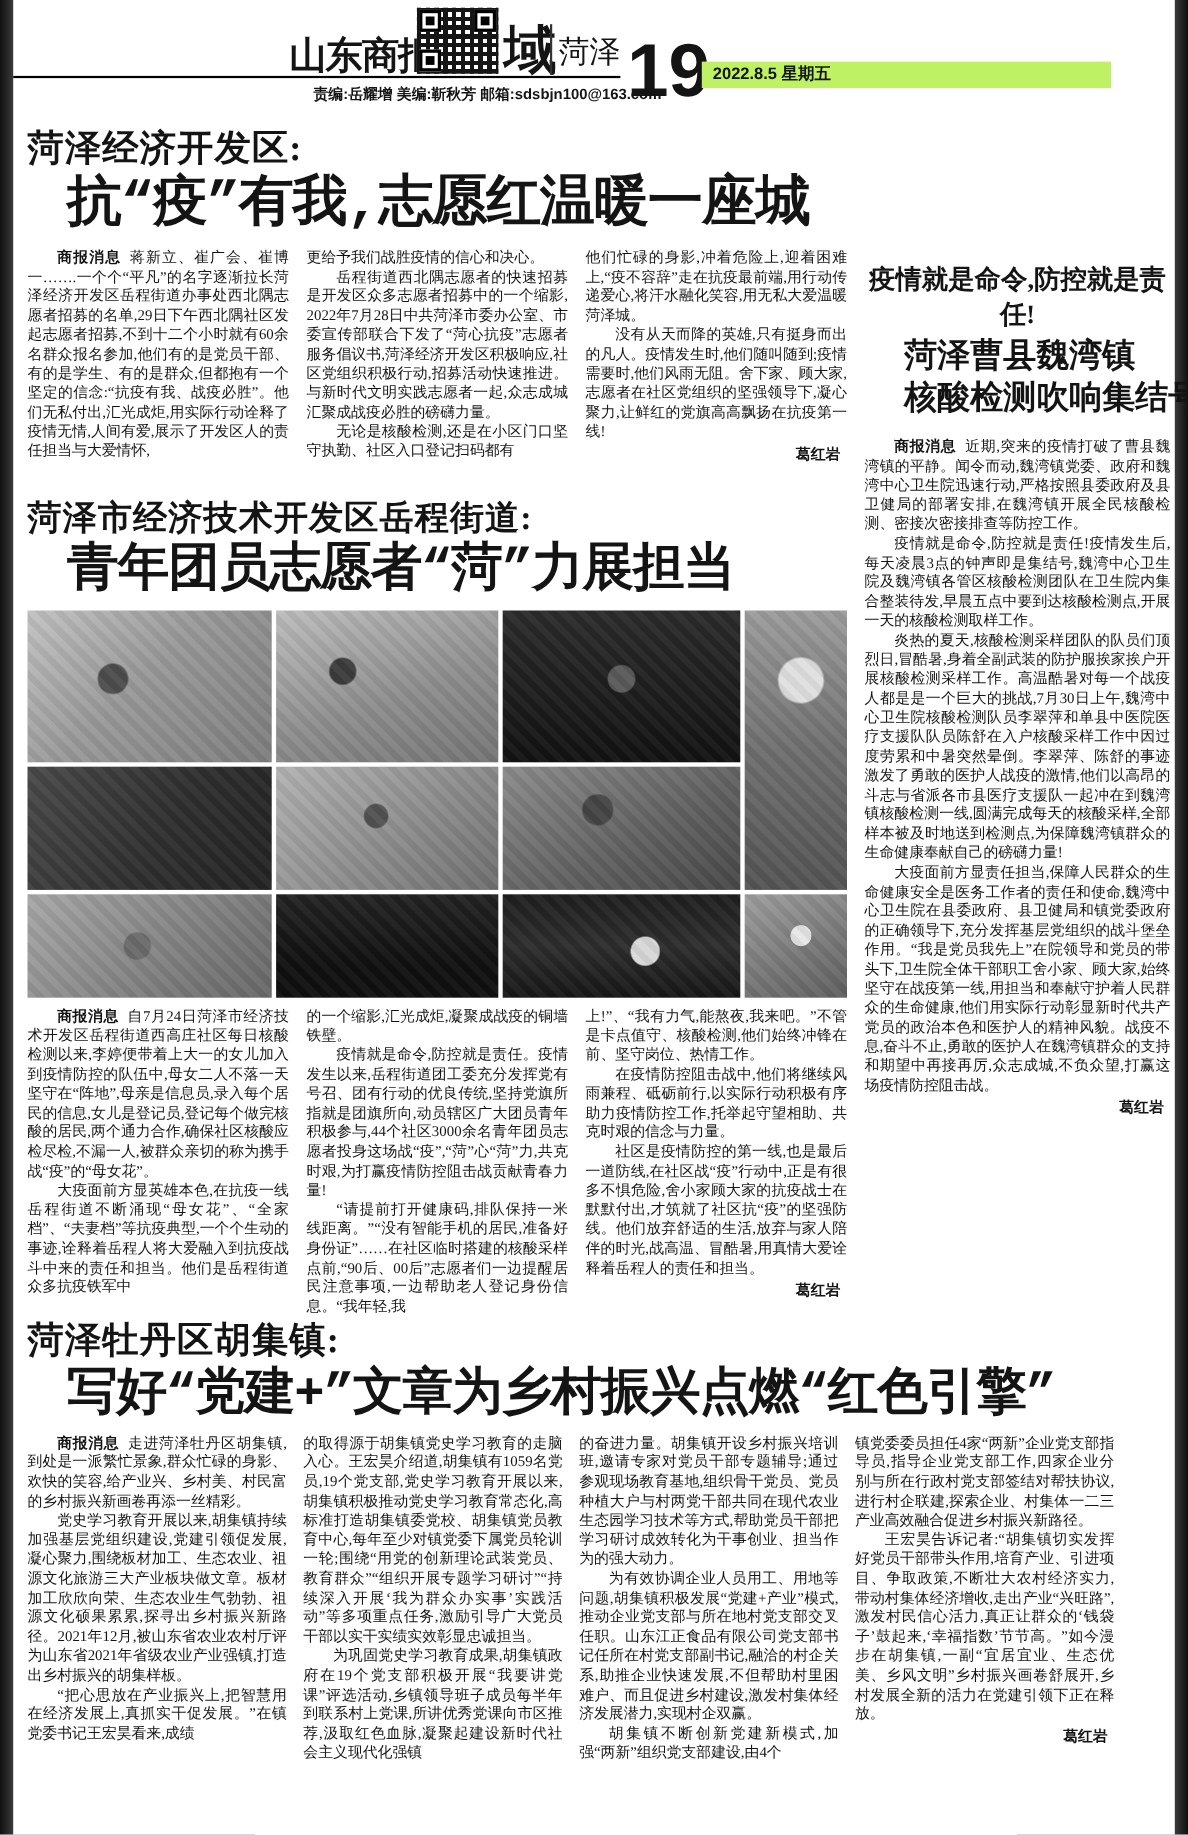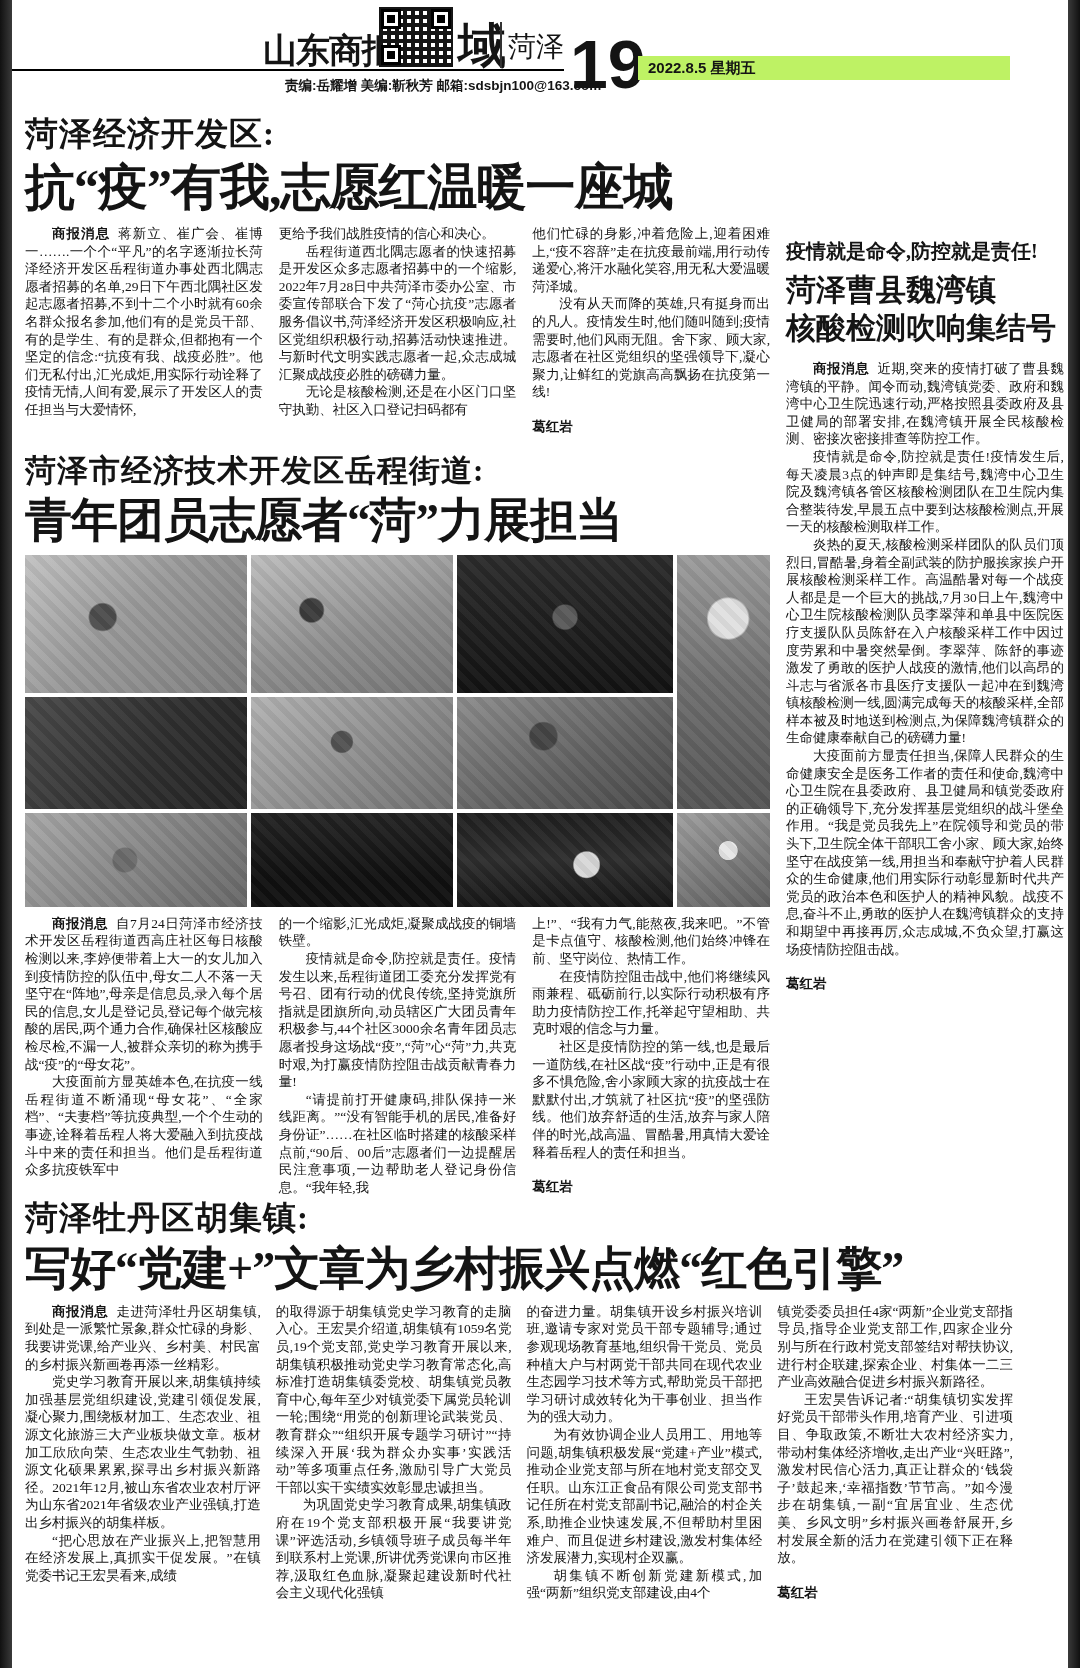--- a/index.html
+++ b/index.html
@@ -35,8 +35,8 @@
   
   .block{position:absolute;}
   .kicker{font-family:Liberation Serif, serif;font-weight:700;letter-spacing:1px;}
-  .headline{font-family:Liberation Serif, serif;font-weight:900;line-height:1.04;
-            letter-spacing:-1px;white-space:nowrap;}
+  .headline{font-family:Liberation Mono, monospace;font-weight:900;line-height:1.04;
+            letter-spacing:-1px;white-space:nowrap;margin-left:36px;}
   .cols{display:flex;gap:16px;}
   .col{flex:1;min-width:0;}
   .bodytext p{margin:0;font-size:13.5px;line-height:17.6px;text-align:justify;

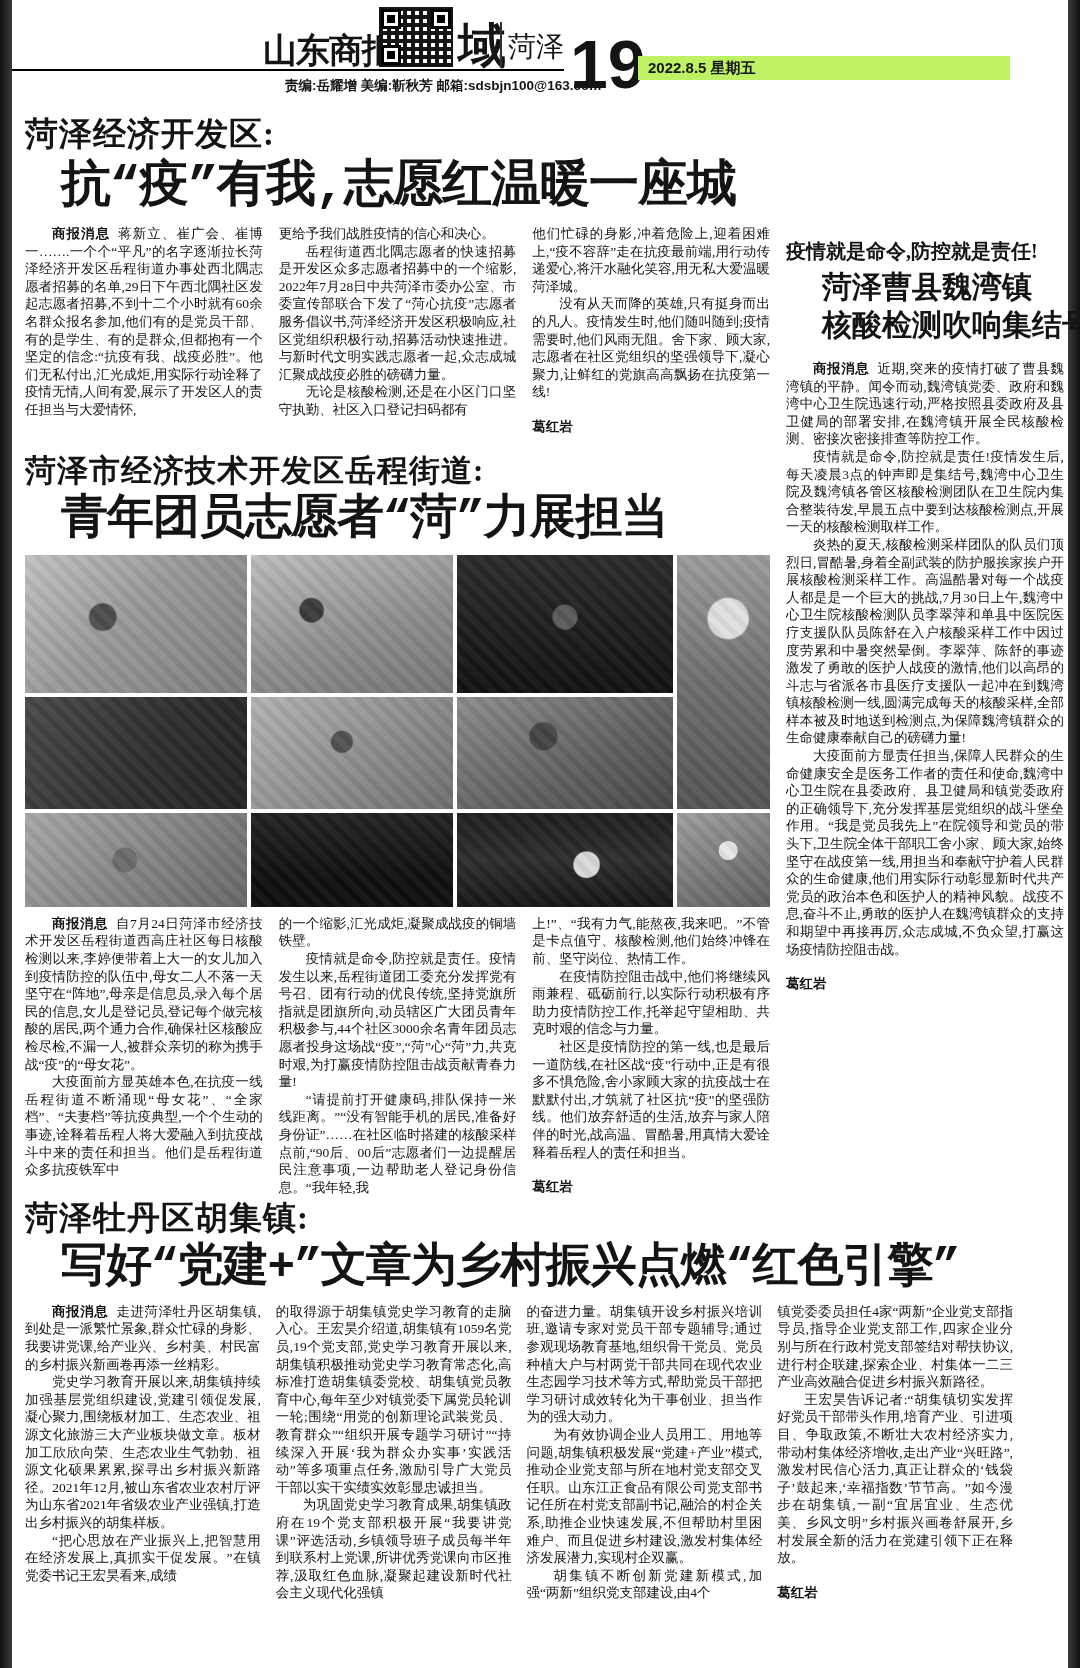--- a/index.html
+++ b/index.html
@@ -55,7 +55,7 @@
 
   
   #sb{left:786px;top:238px;width:278px;}
-  #sb .kicker{font-size:20px;letter-spacing:0;}
+  #sb .kicker{font-size:24px;letter-spacing:0;text-align:center;}
   #sb .headline{font-size:30px;margin-top:6px;line-height:1.25;letter-spacing:0;}
   #sb .bodytext{margin-top:14px;}
 

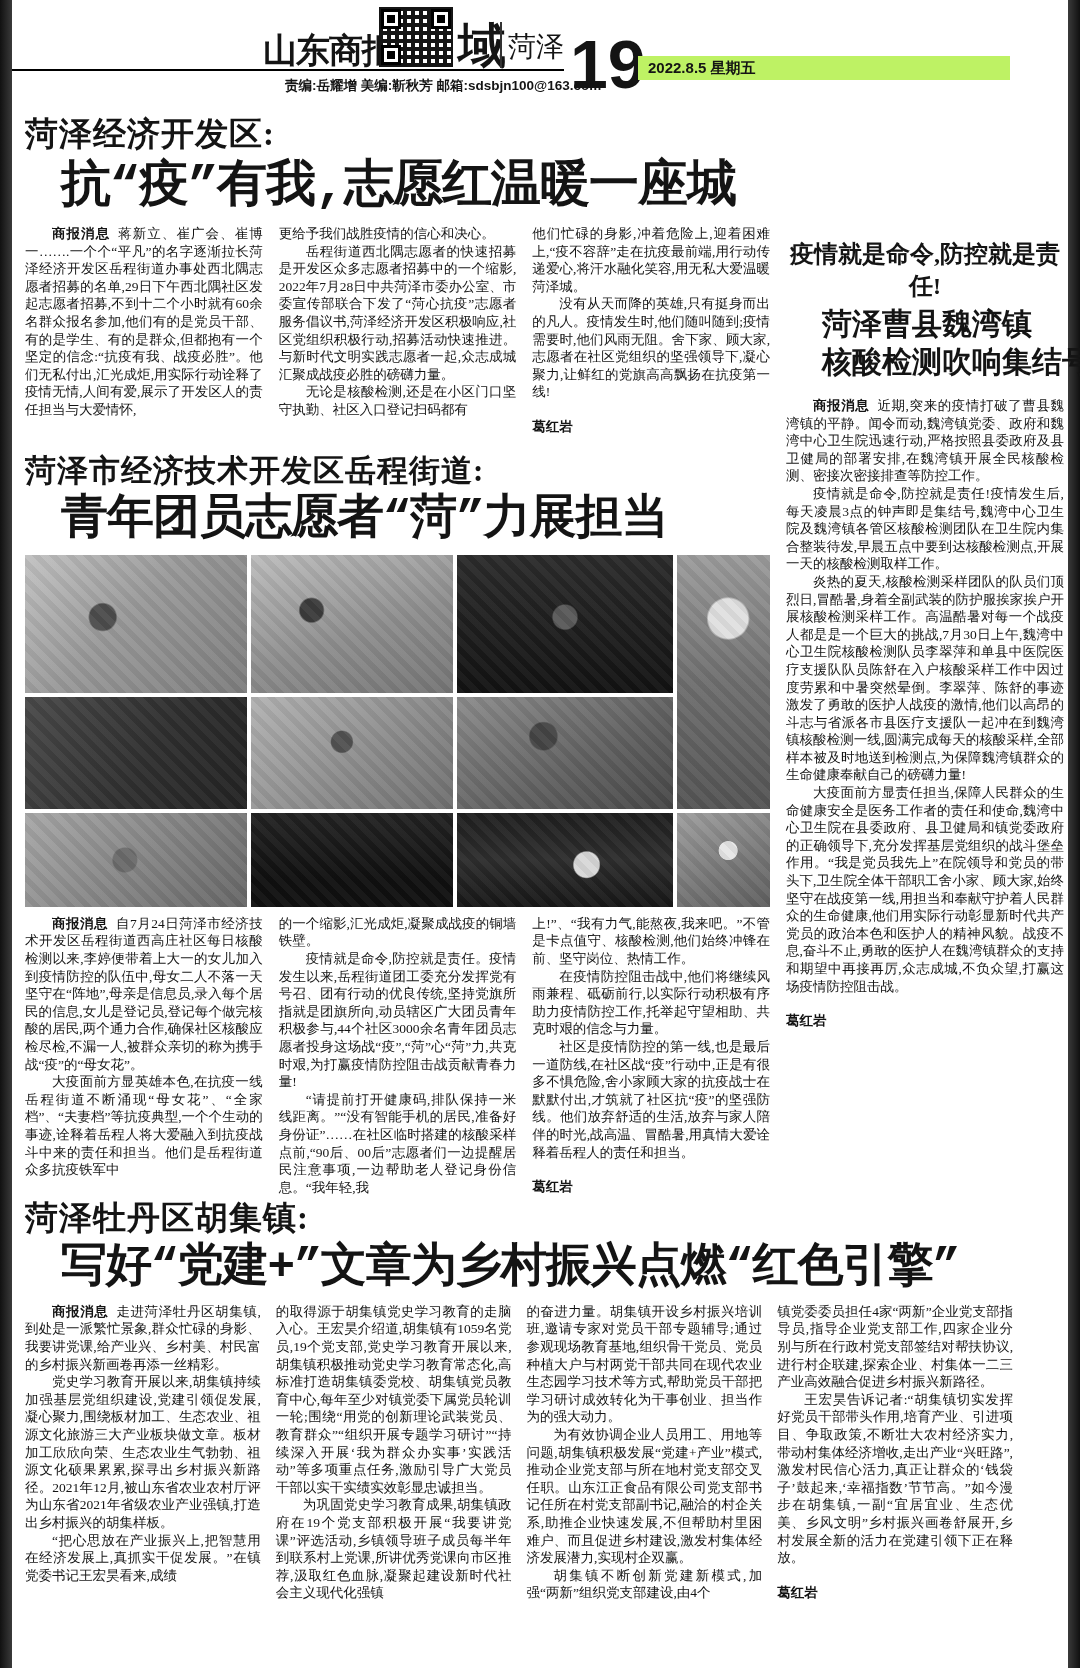--- a/index.html
+++ b/index.html
@@ -44,8 +44,8 @@
   .pi{text-indent:2em;}
   .pc{text-indent:0;}
   .lead{font-family:Liberation Sans, sans-serif;font-weight:700;margin-right:8px;}
-  .byline{text-align:left;font-family:"Liberation Sans",sans-serif;font-weight:700;
-          font-size:13.5px;margin-top:17px;padding-right:6px;}
+  .byline{text-align:right;font-family:"Liberation Sans",sans-serif;font-weight:700;
+          font-size:13.5px;margin-top:3px;padding-right:6px;}
 
   
   #a1{left:25px;top:112px;width:745px;}

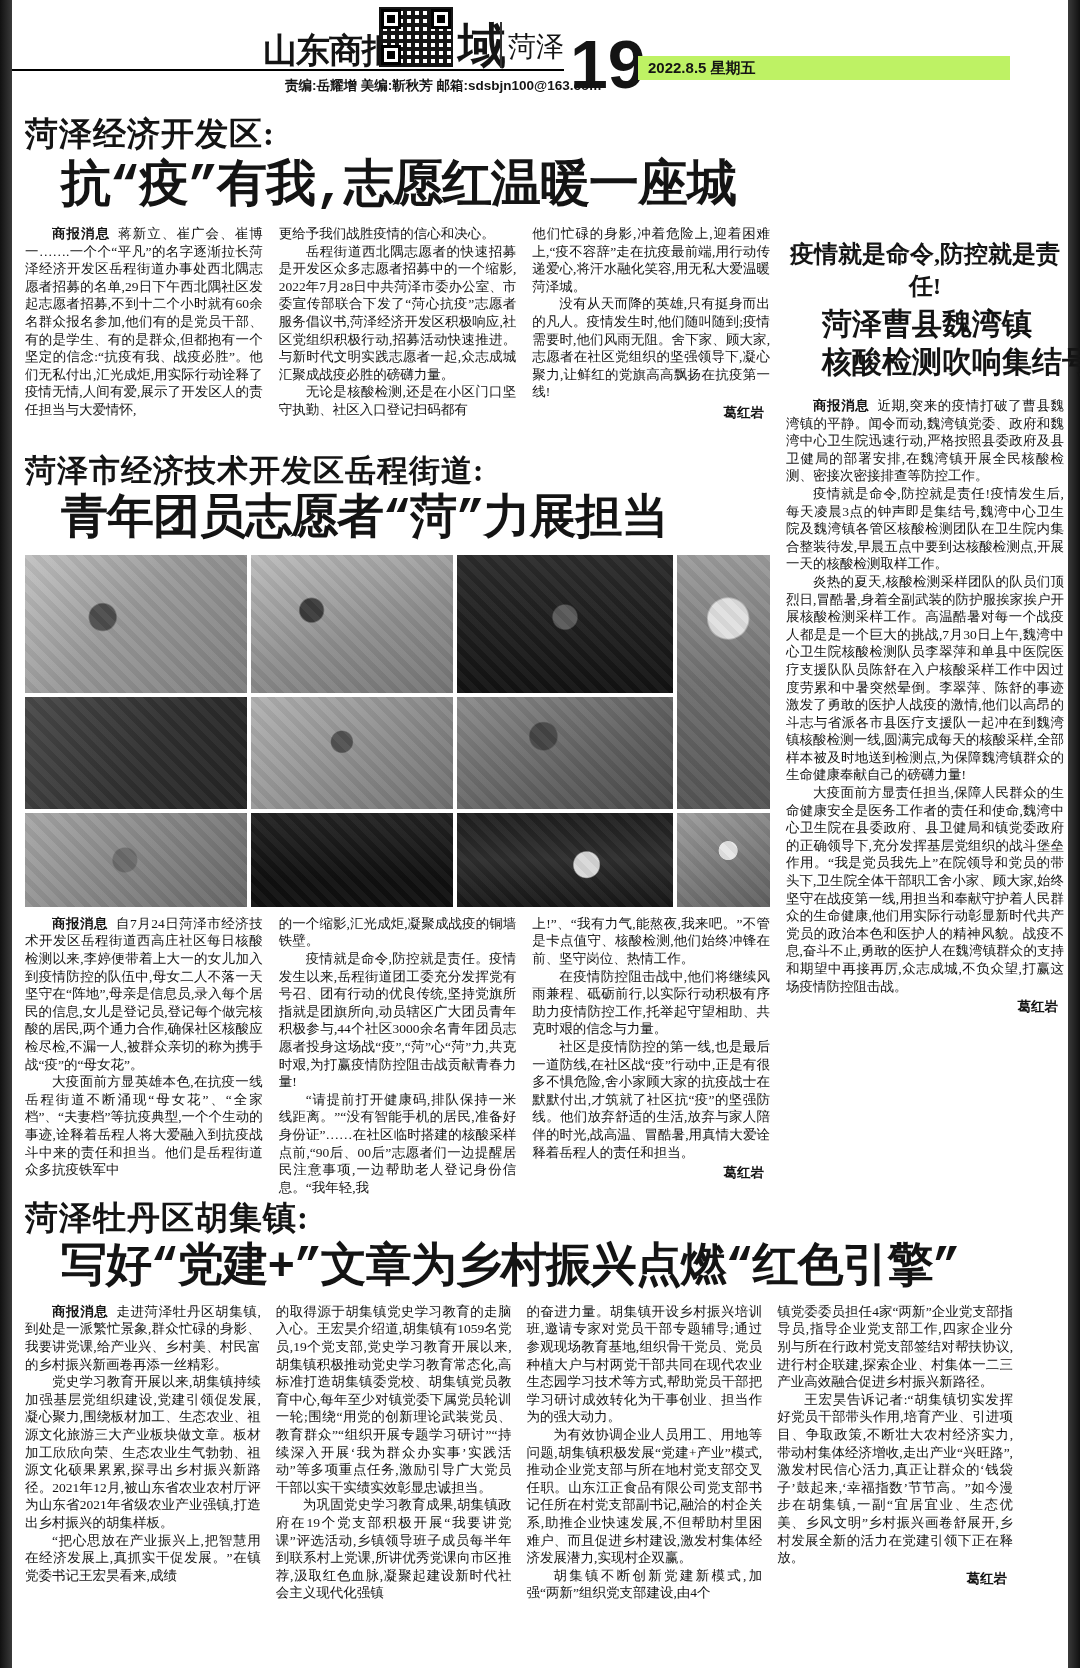--- a/index.html
+++ b/index.html
@@ -189,7 +189,7 @@
     <div class="headline">写好“党建+”文章为乡村振兴点燃“红色引擎”</div>
     <div class="cols bodytext">
       <div class="col">
-        <p class="pi"><b class="lead">商报消息</b><span>走进菏泽牡丹区胡集镇,到处是一派繁忙景象,群众忙碌的身影、我要讲党课,给产业兴、乡村美、村民富的乡村振兴新画卷再添一丝精彩。</span></p>
+        <p class="pi"><b class="lead">商报消息</b><span>走进菏泽牡丹区胡集镇,到处是一派繁忙景象,群众忙碌的身影、欢快的笑容,给产业兴、乡村美、村民富的乡村振兴新画卷再添一丝精彩。</span></p>
         <p class="pi">党史学习教育开展以来,胡集镇持续加强基层党组织建设,党建引领促发展,凝心聚力,围绕板材加工、生态农业、祖源文化旅游三大产业板块做文章。板材加工欣欣向荣、生态农业生气勃勃、祖源文化硕果累累,探寻出乡村振兴新路径。2021年12月,被山东省农业农村厅评为山东省2021年省级农业产业强镇,打造出乡村振兴的胡集样板。</p>
         <p class="pi">“把心思放在产业振兴上,把智慧用在经济发展上,真抓实干促发展。”在镇党委书记王宏昊看来,成绩</p>
       </div>

